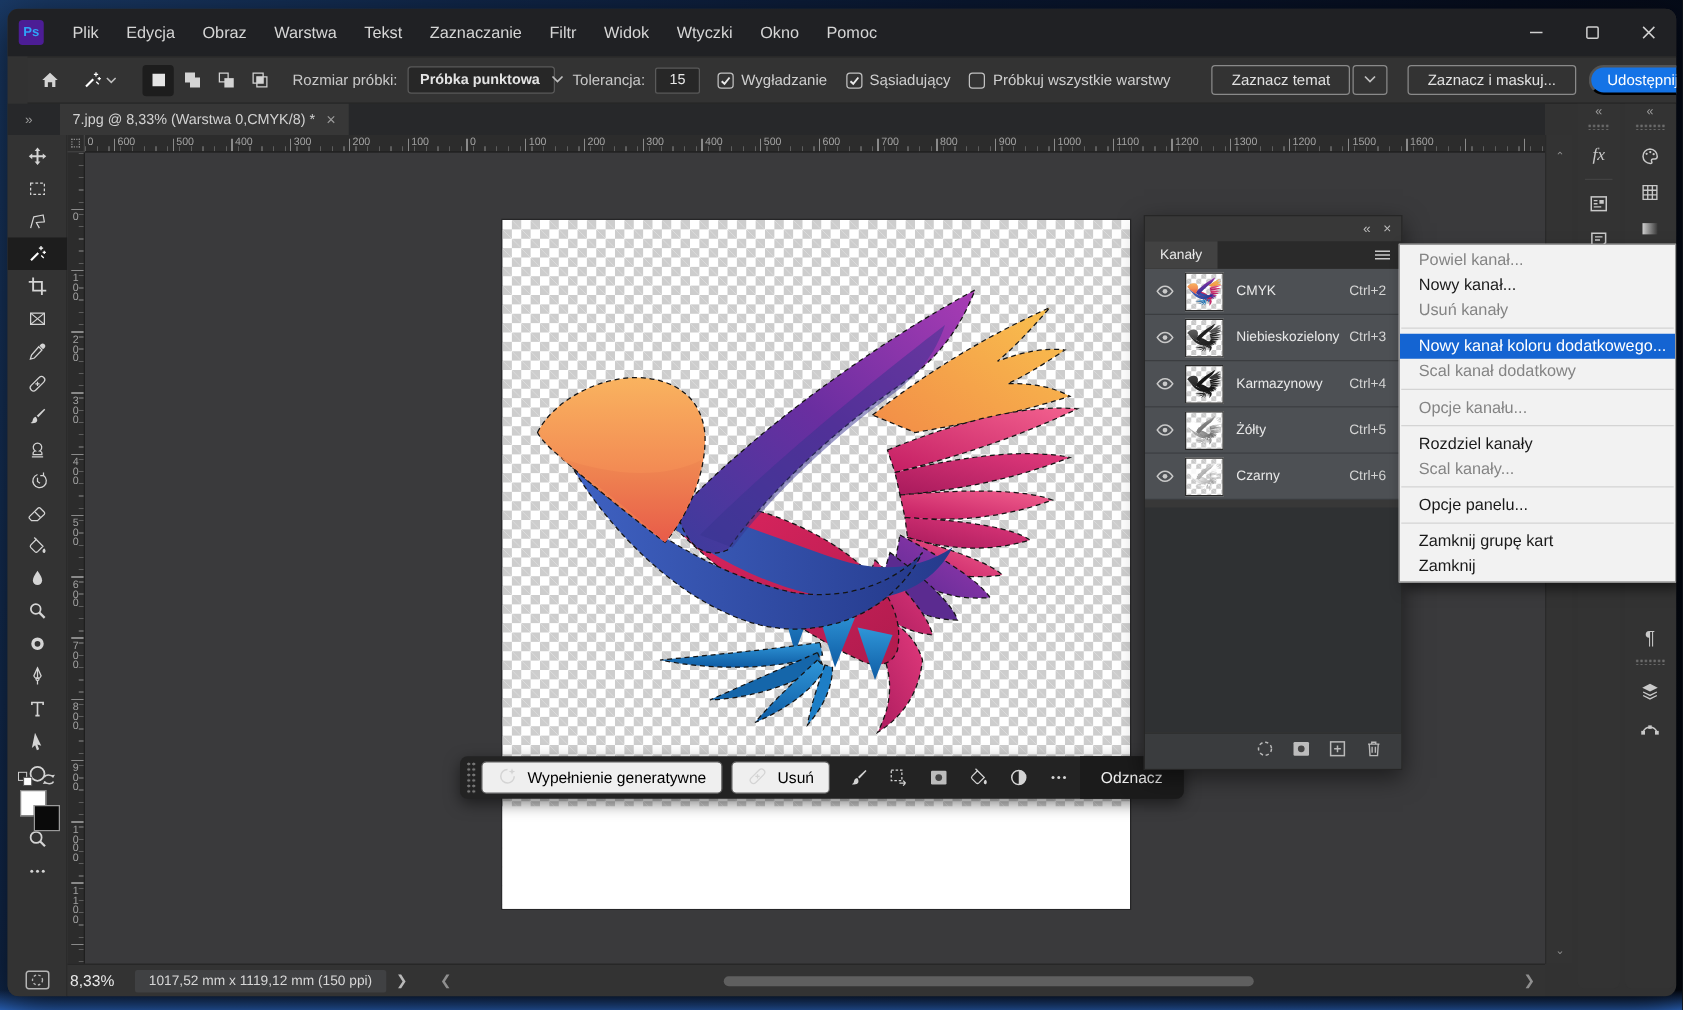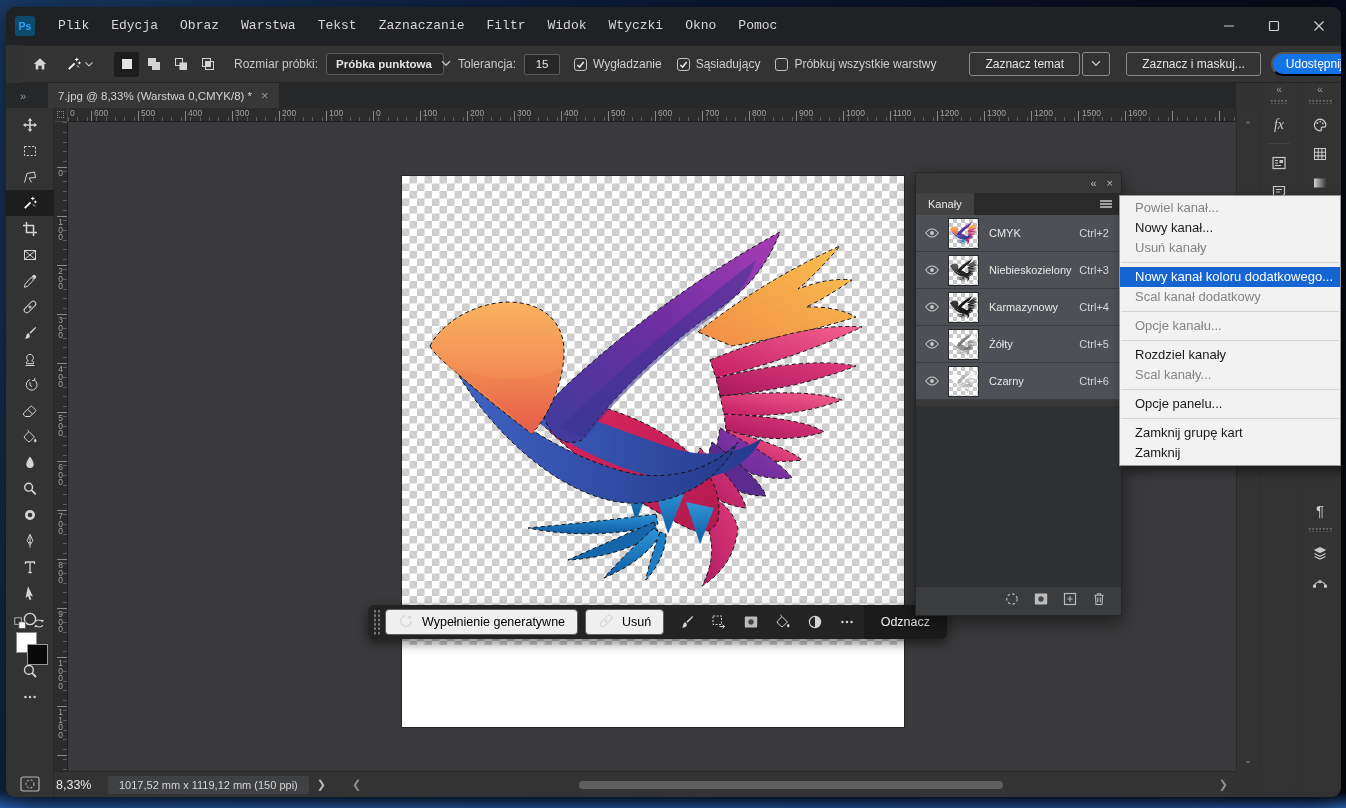--- a/index.html
+++ b/index.html
@@ -12,7 +12,7 @@
     border-radius:9px;overflow:hidden;box-shadow:0 10px 34px rgba(0,0,0,.65);}
   
   #titlebar{position:absolute;left:0;top:0;right:0;height:38px;background:#202124;display:flex;align-items:center;}
-  .ps-logo{margin-left:9px;width:20px;height:20px;border-radius:3px;background:#0c4a6e;color:#2fa3f7;
+  .ps-logo{margin-left:9px;width:20px;height:20px;border-radius:3px;background:#4c1d95;color:#2fa3f7;
     font-size:10.5px;font-weight:bold;display:flex;align-items:center;justify-content:center;}
   #menu-bar{display:flex;margin-left:12px;}
   .menu-item{padding:0 11px;font-size:13px;color:#d6d6d6;line-height:38px;cursor:default;font-family:Liberation Mono, monospace;}

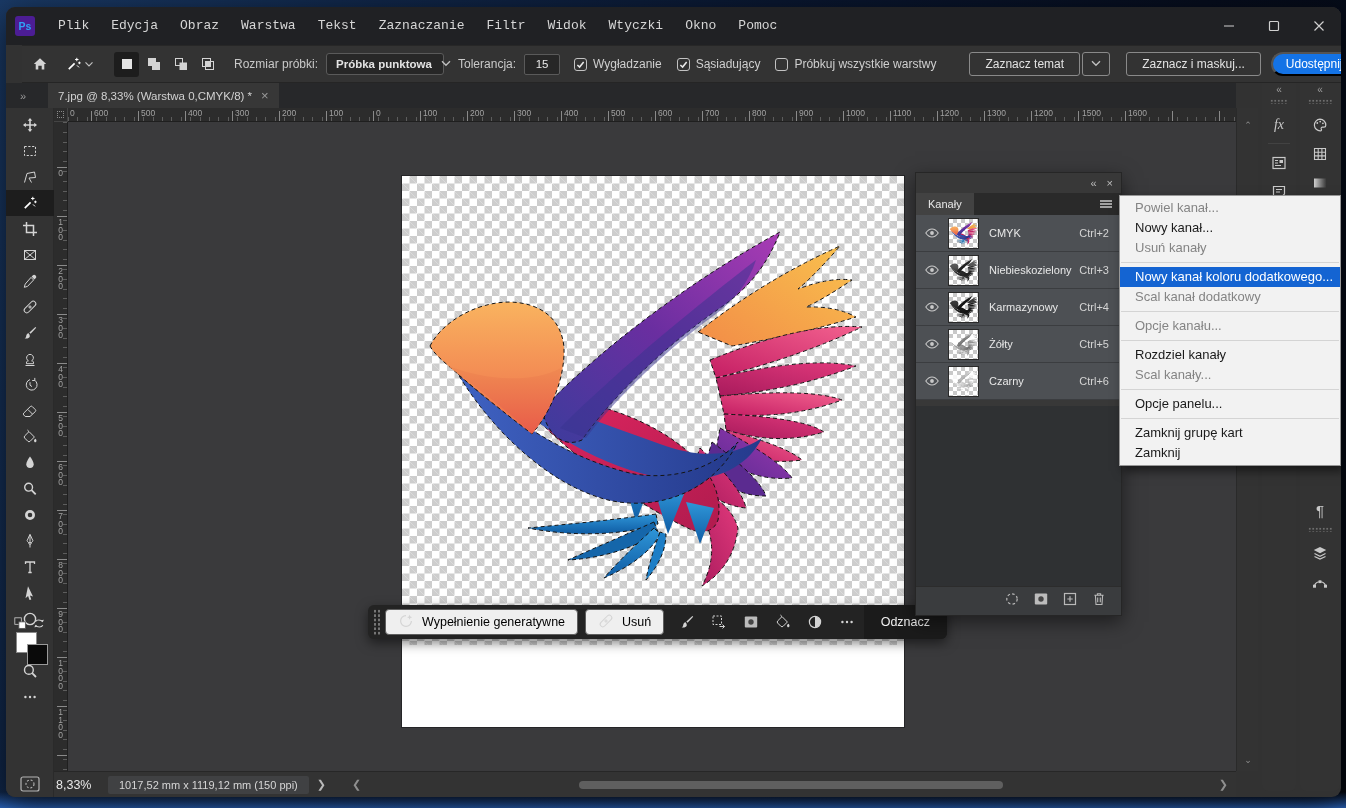--- a/index.html
+++ b/index.html
@@ -15,7 +15,7 @@
   .ps-logo{margin-left:9px;width:20px;height:20px;border-radius:3px;background:#4c1d95;color:#2fa3f7;
     font-size:10.5px;font-weight:bold;display:flex;align-items:center;justify-content:center;}
   #menu-bar{display:flex;margin-left:12px;}
-  .menu-item{padding:0 11px;font-size:13px;color:#d6d6d6;line-height:38px;cursor:default;font-family:Liberation Mono, monospace;}
+  .menu-item{padding:0 11px;font-size:13px;color:#d6d6d6;line-height:38px;cursor:default;}
   #win-controls{margin-left:auto;display:flex;height:38px;}
   .wc{width:45px;height:38px;display:flex;align-items:center;justify-content:center;color:#d0d0d0;}
   

